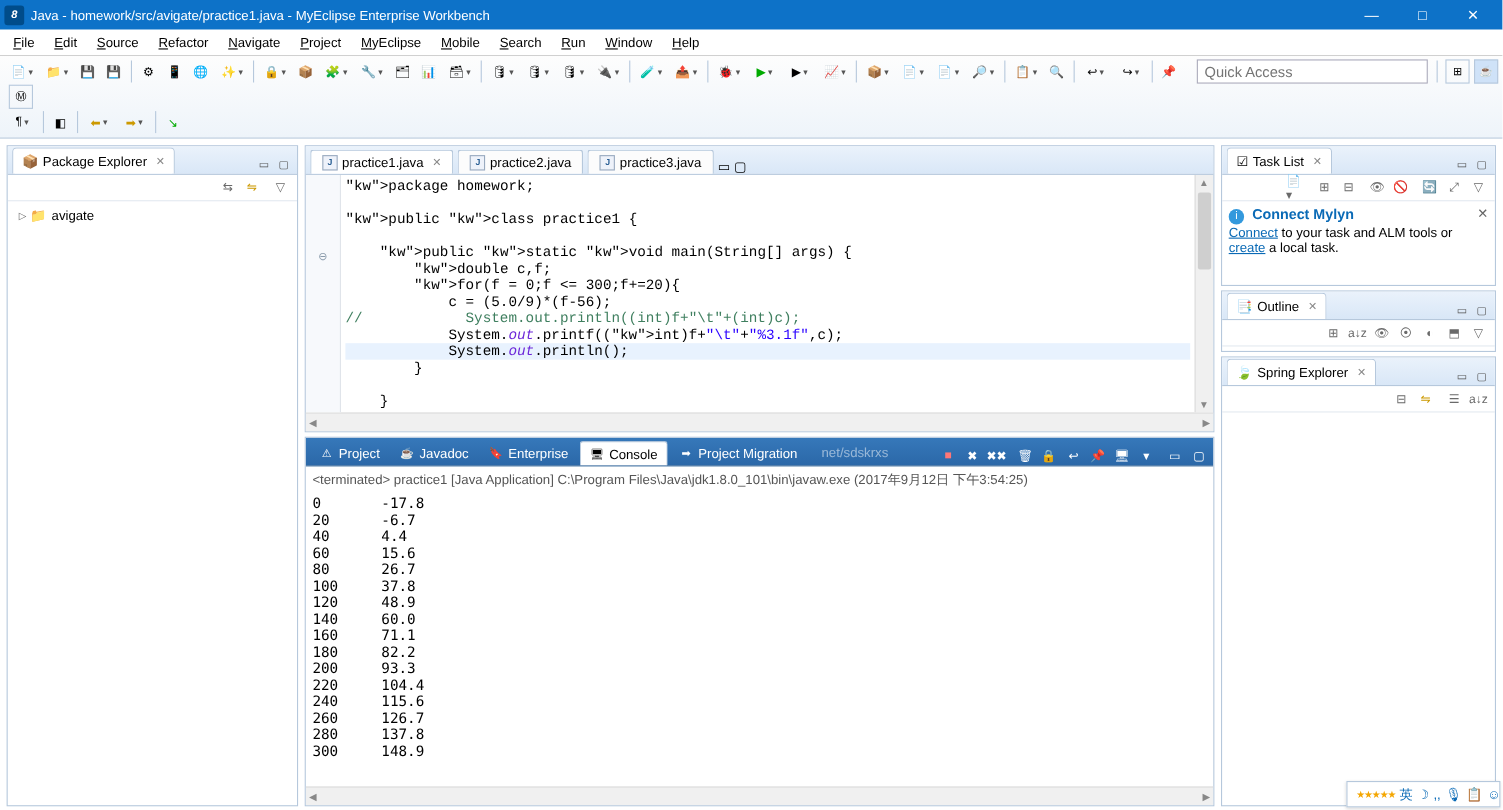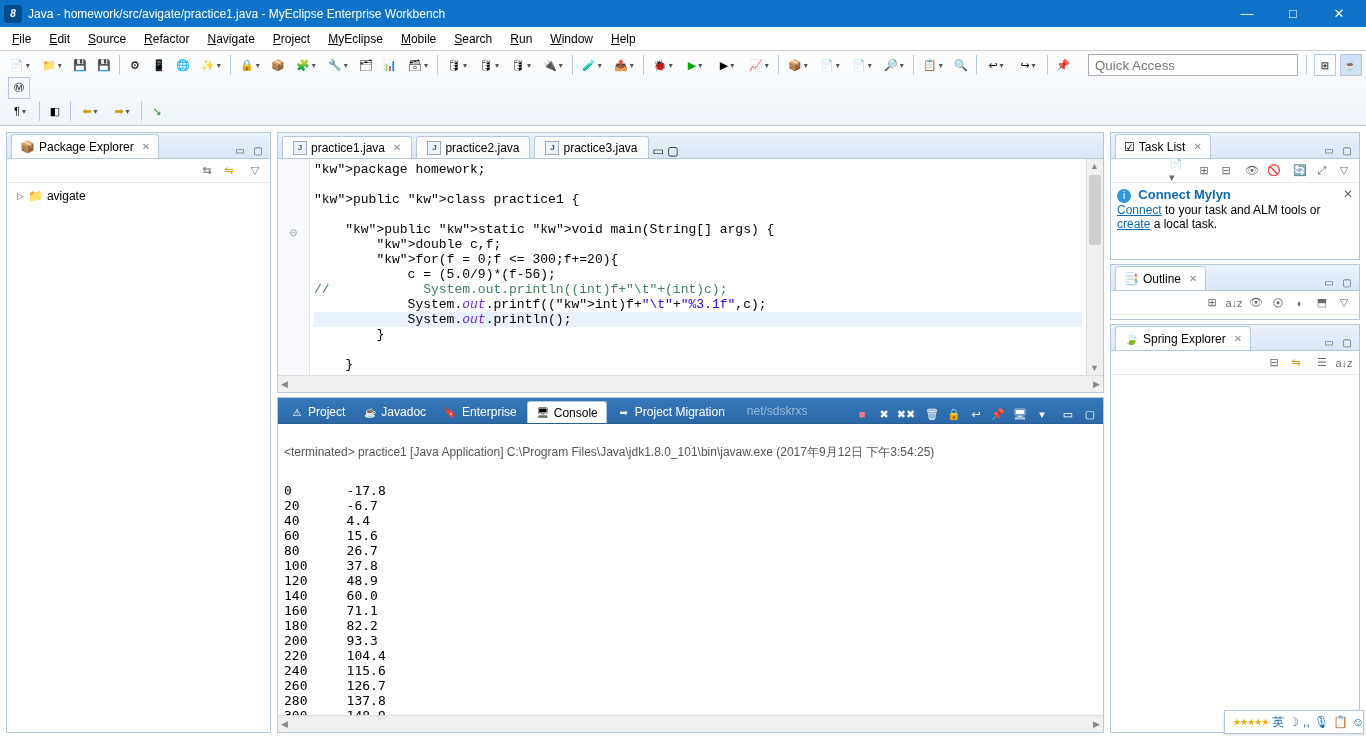--- a/index.html
+++ b/index.html
@@ -63,7 +63,7 @@
 .constab .ticon { width: 14px; height: 14px; font-size: 10px; display: flex; align-items: center; justify-content: center; }
 .constoolbar { margin-left: auto; display: flex; align-items: center; gap: 4px; padding-right: 4px; }
 .constoolbar .ct { width: 18px; height: 18px; display: flex; align-items: center; justify-content: center; font-size: 11px; color: #fff; }
-.console-header { padding: 20px 6px; color: #555; font-size: 12px; }
+.console-header { padding: 4px 6px; color: #555; font-size: 12px; }
 .console-out { flex: 1; font-family: Consolas, monospace; font-size: 13px; line-height: 15px; padding: 2px 6px; white-space: pre; overflow: auto; }
 
 .mylyn { padding: 6px 10px; font-size: 12px; }

